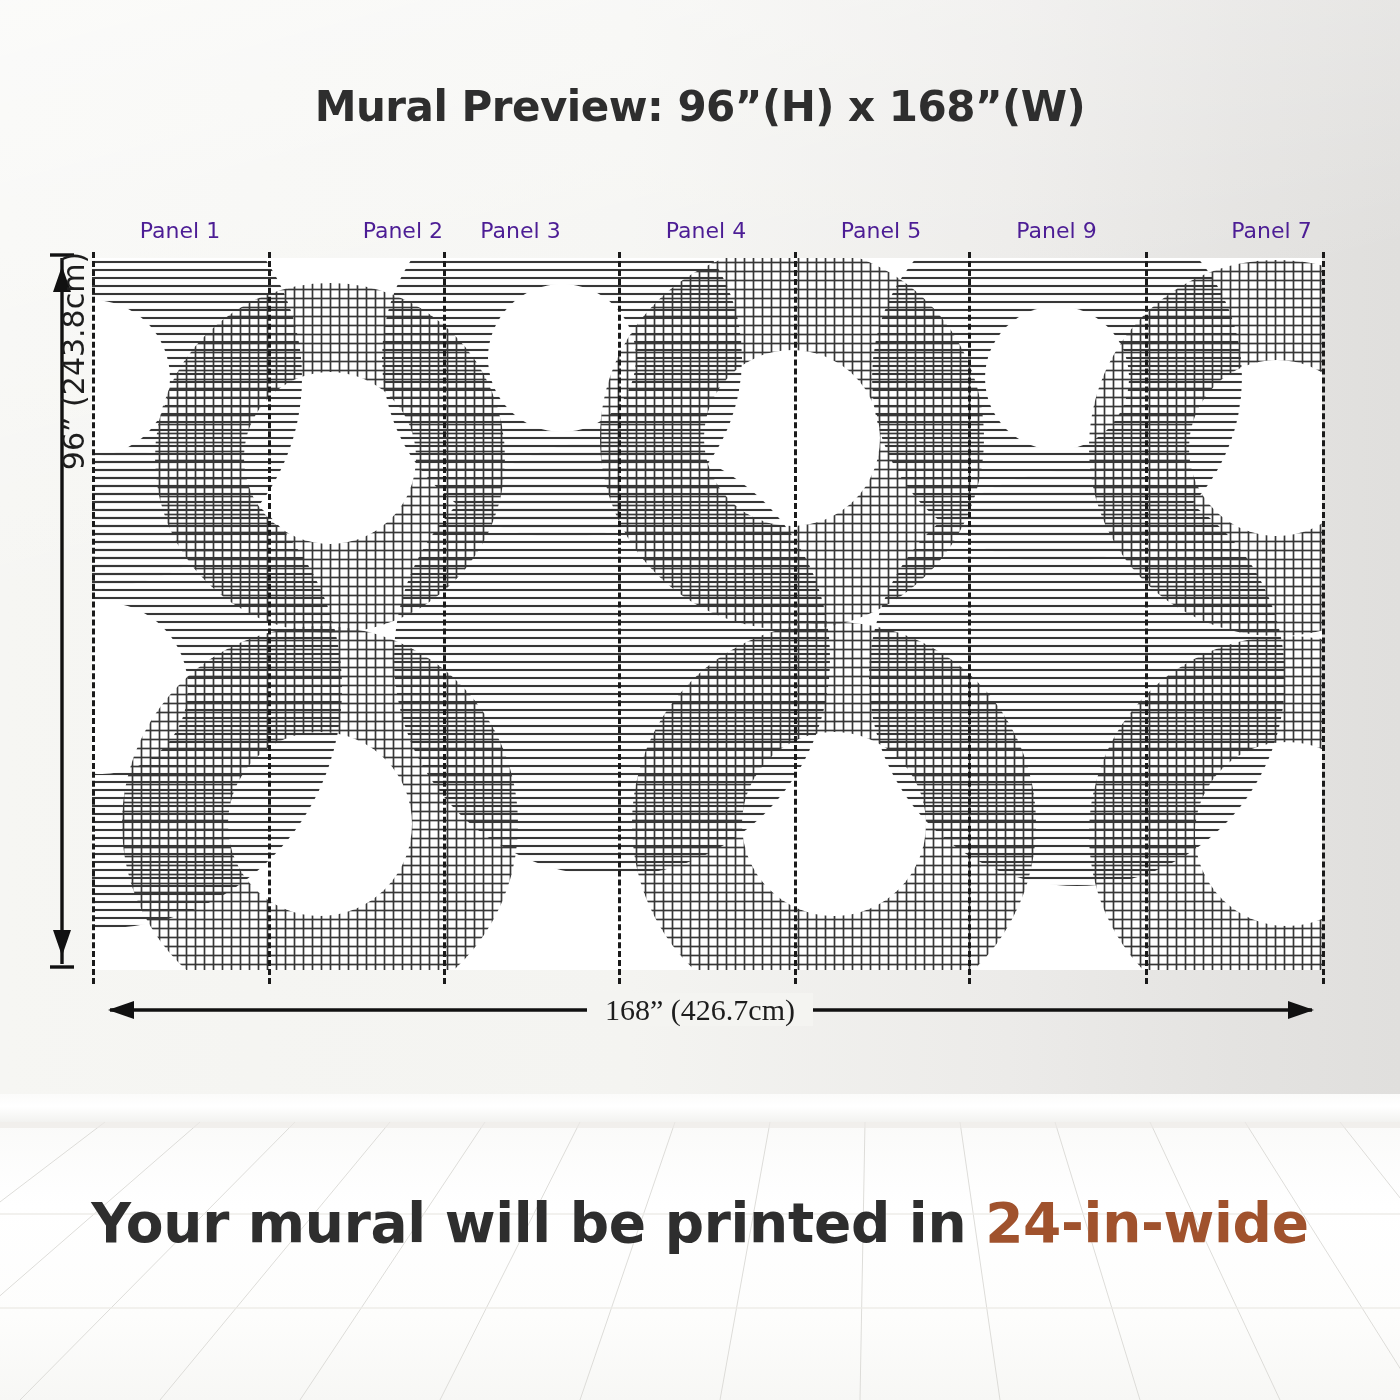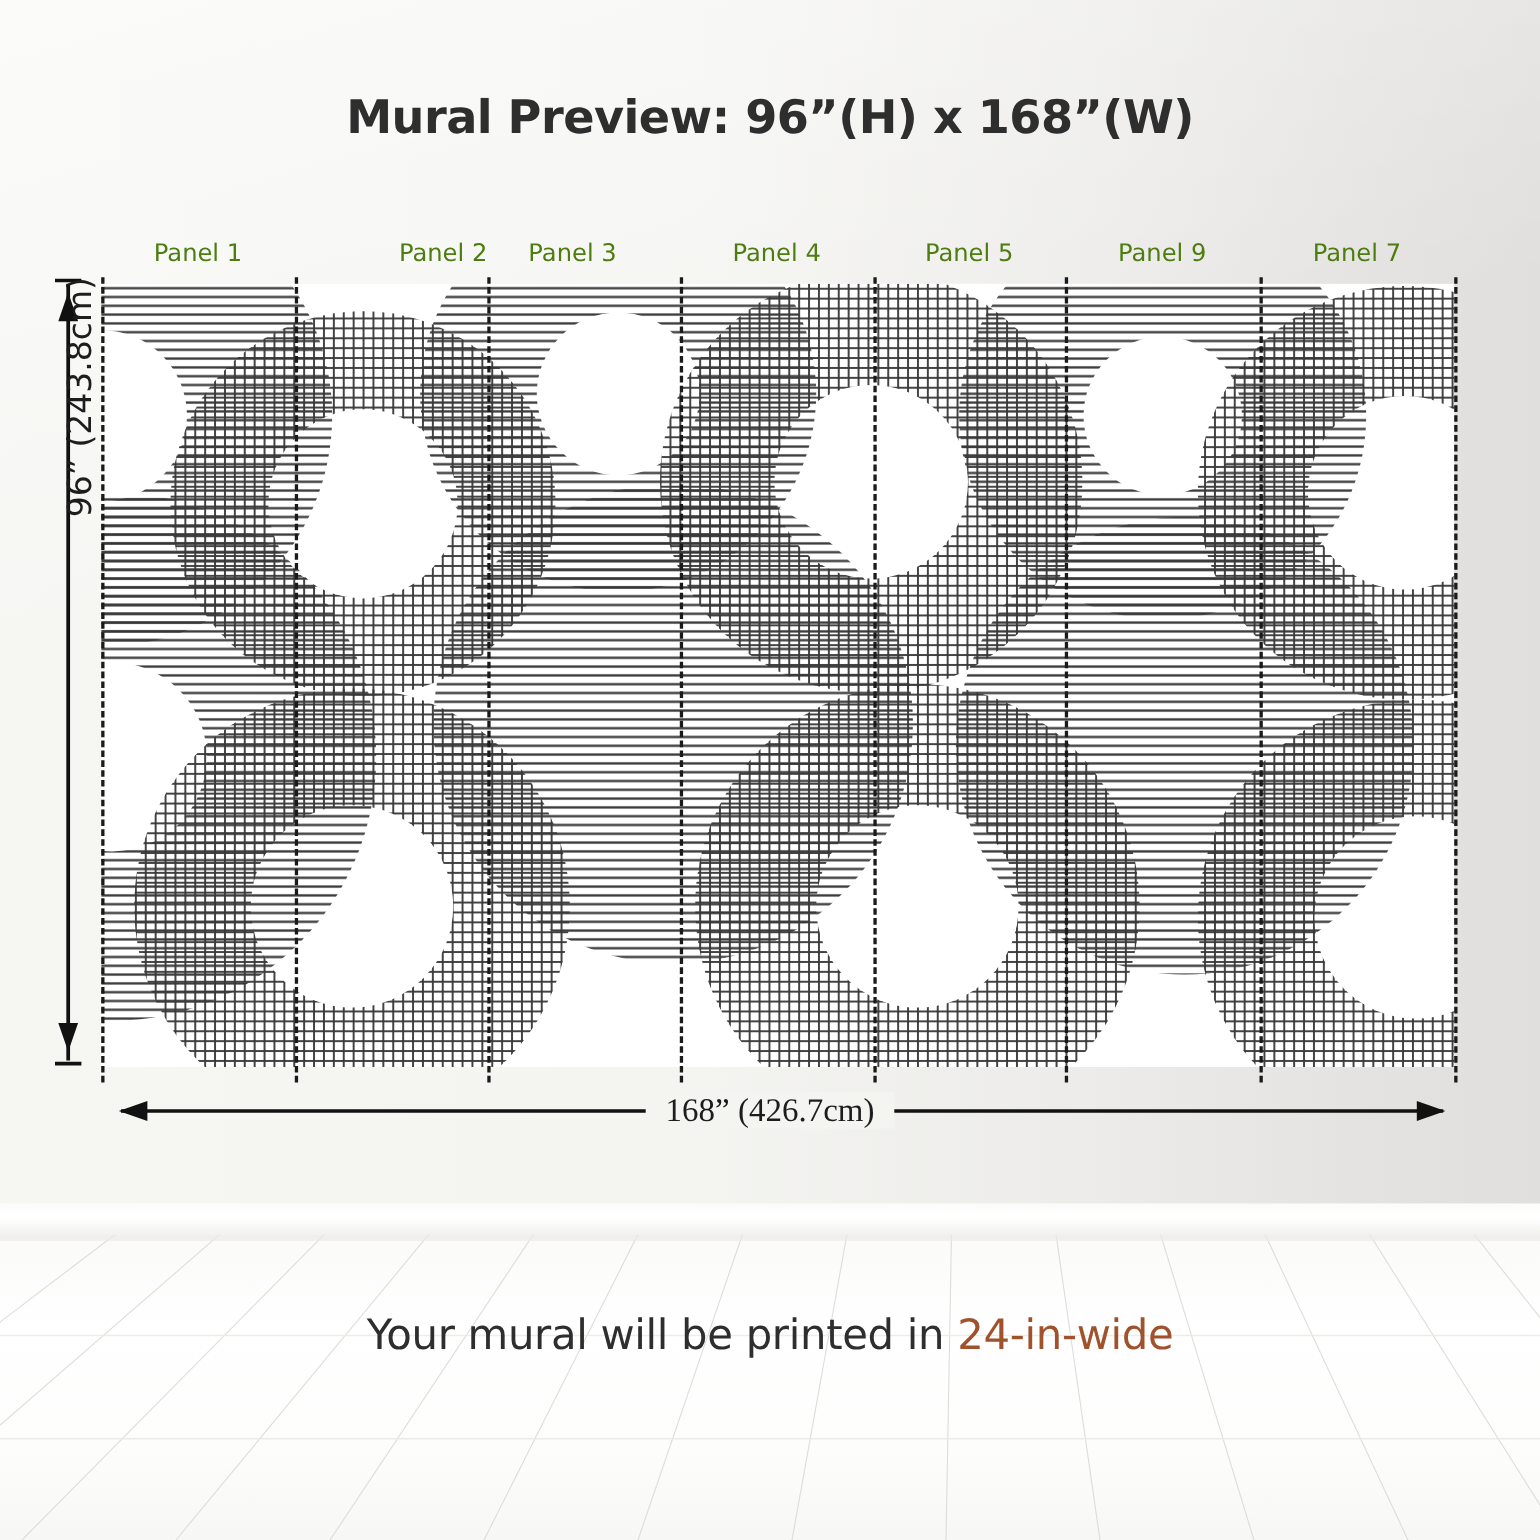--- a/index.html
+++ b/index.html
@@ -57,7 +57,7 @@
 
   .panel-label{
     position:absolute;top:218px;
-    font-size:22px;color:#4d7c0f;text-align:center;
+    font-size:22px;color:#4c1d95;text-align:center;
     font-family:"DejaVu Sans", sans-serif;
     white-space:nowrap;
   }

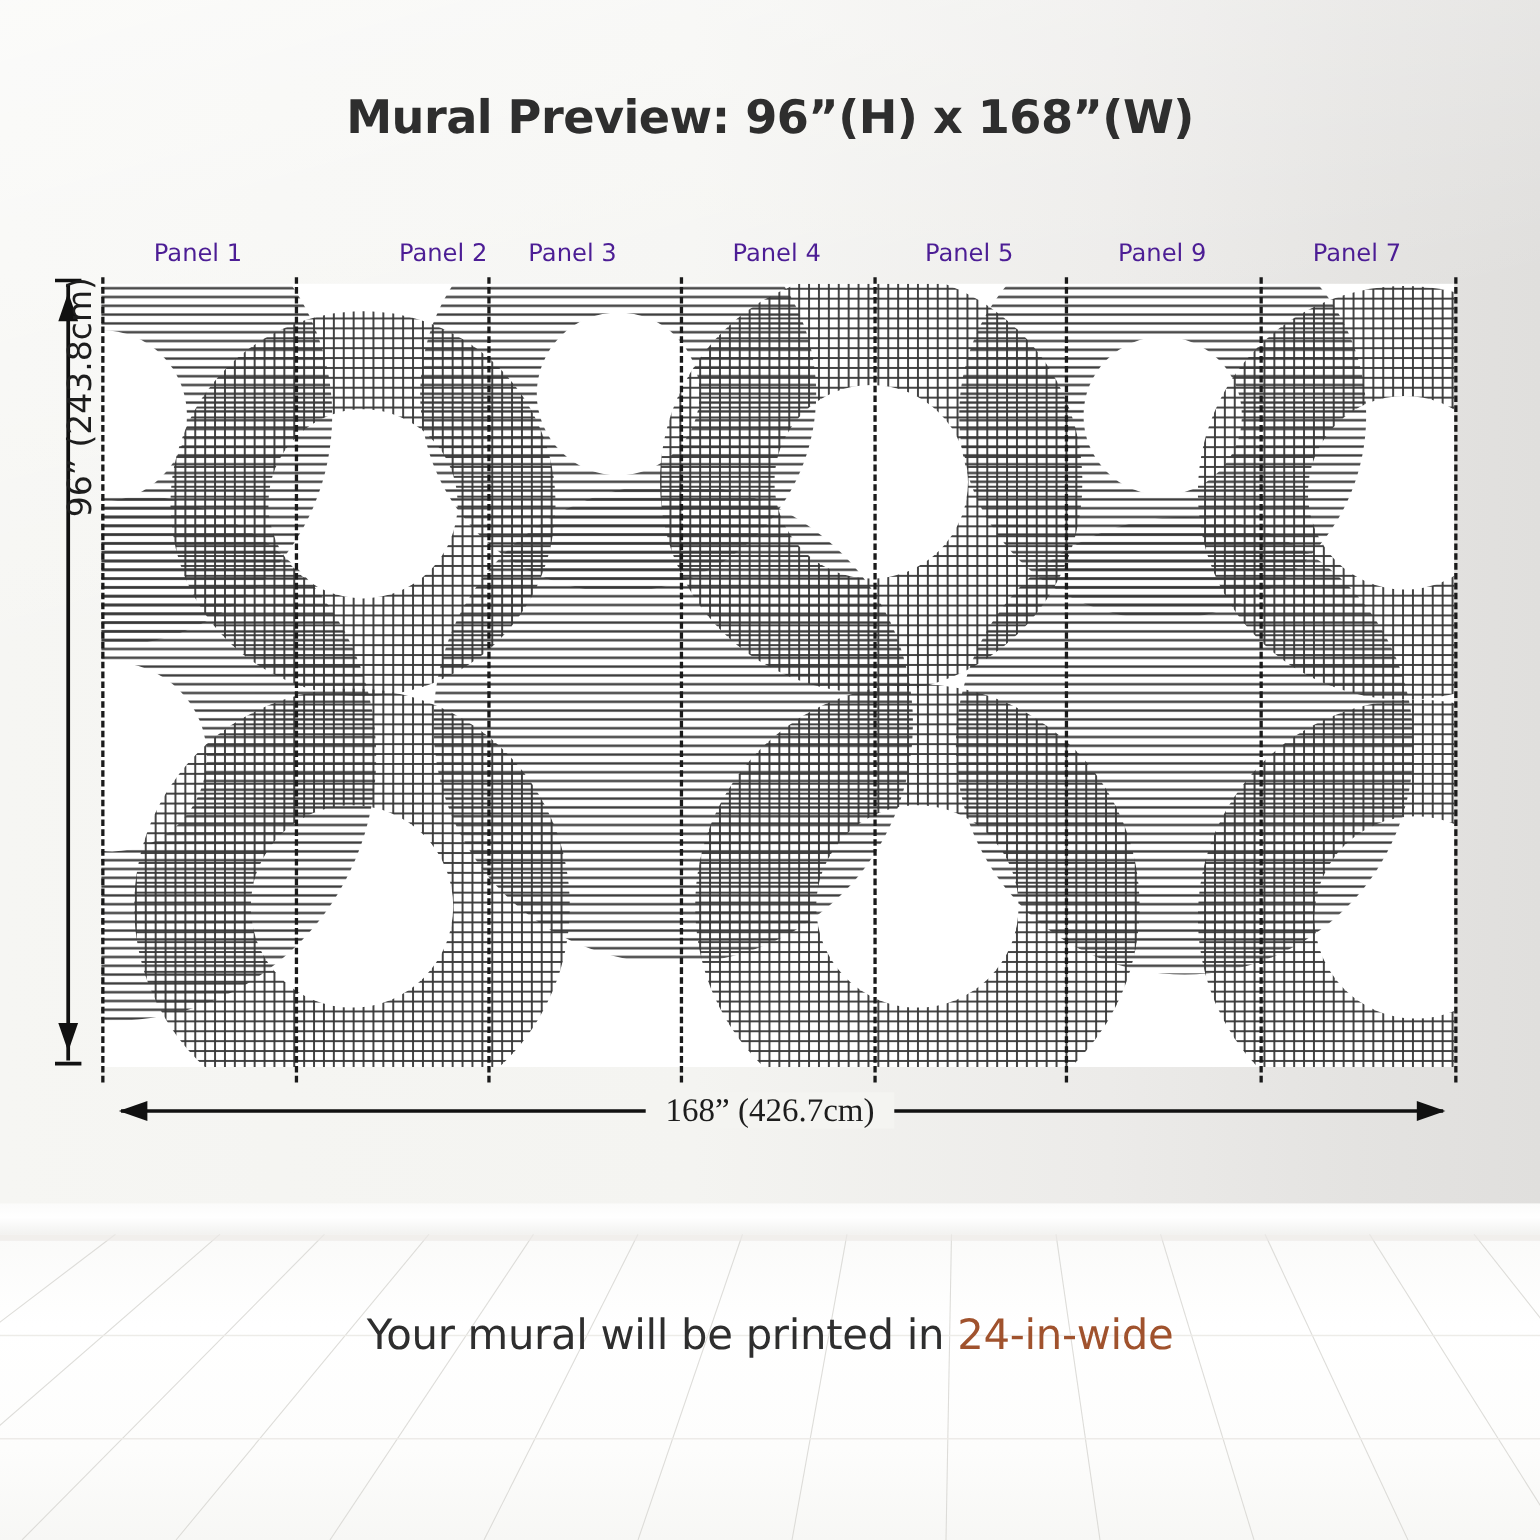--- a/index.html
+++ b/index.html
@@ -142,7 +142,7 @@
   <div class="panel-label" style="left:618px;width:176px;"><span>Panel 4</span></div>
   <div class="panel-label" style="left:794px;width:174px;"><span>Panel 5</span></div>
   <div class="panel-label" style="left:968px;width:177px;"><span>Panel 9</span></div>
-  <div class="panel-label" style="left:1145px;width:177px;"><span>Panel 7</span></div>
+  <div class="panel-label" style="left:1183px;width:177px;"><span>Panel 7</span></div>
 
   <div id="mural">
     <svg width="1230" height="712" viewBox="0 0 1230 712">

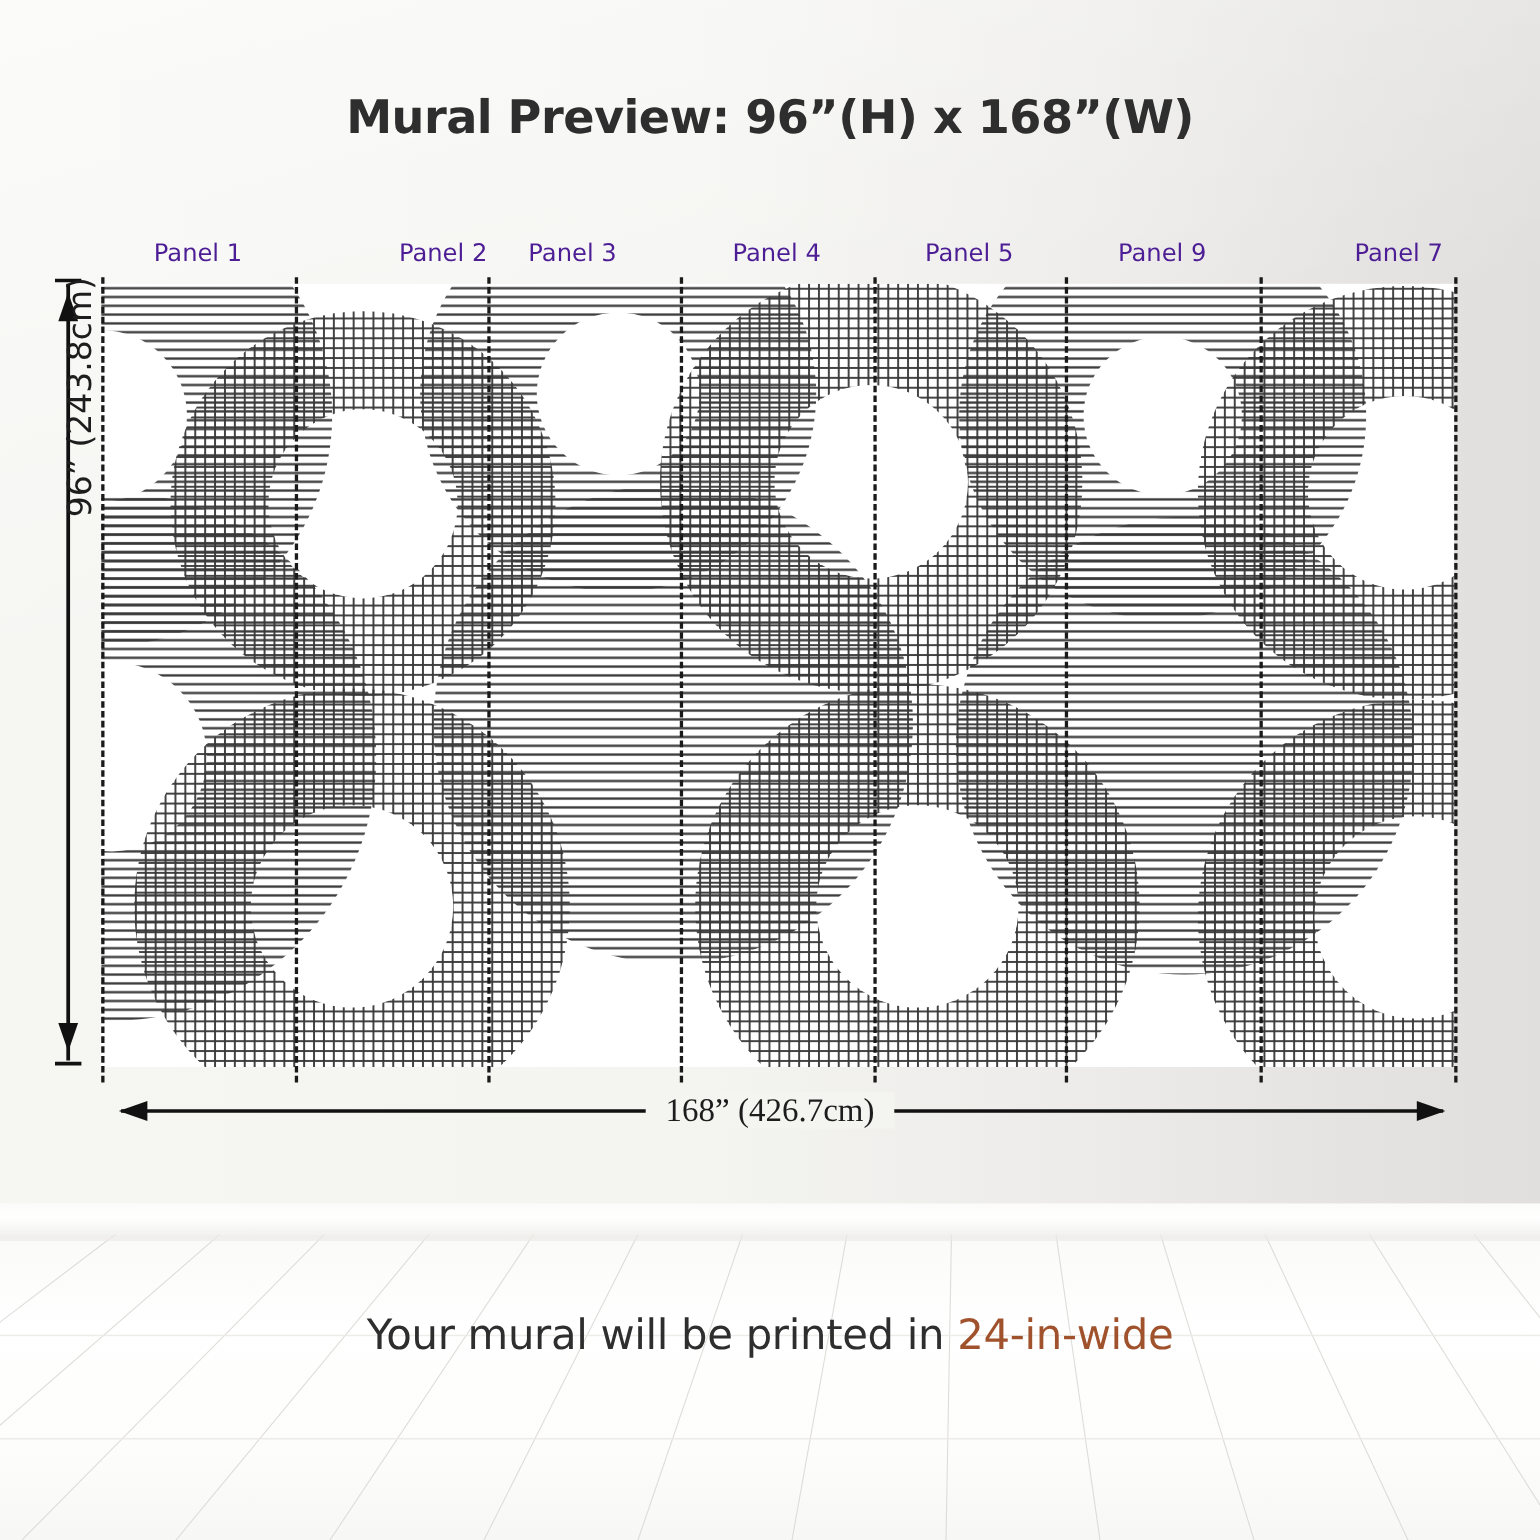--- a/index.html
+++ b/index.html
@@ -92,7 +92,7 @@
   #caption{
     position:absolute;left:0;top:1190px;width:1400px;
     text-align:center;line-height:1.22;
-    font-size:38px;font-weight:normal;color:#2e2e2e;
+    font-size:55px;font-weight:bold;color:#2e2e2e;
     font-family:"DejaVu Sans", sans-serif;
     letter-spacing:-0.3px;
   }

